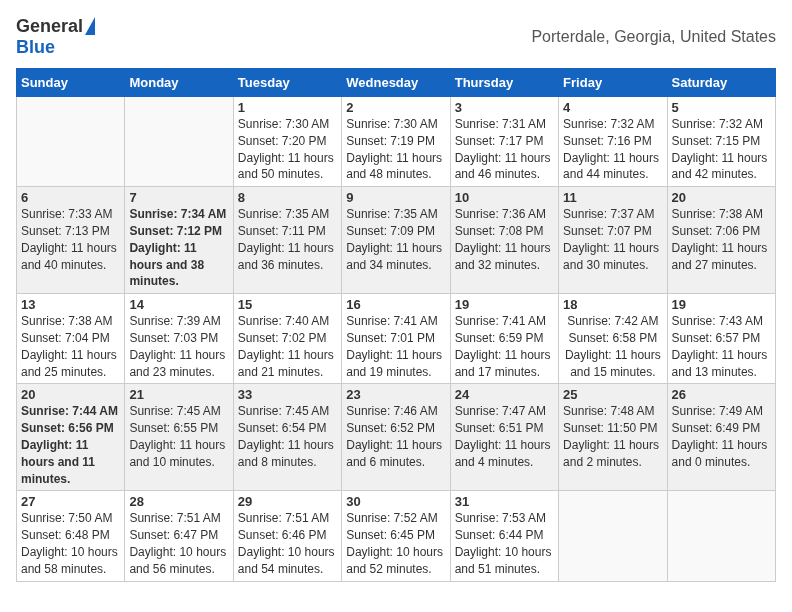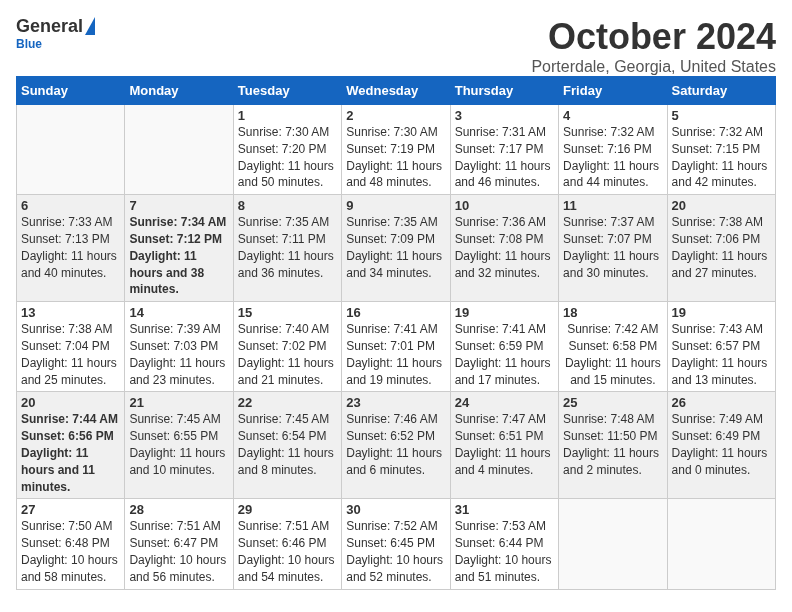--- a/index.html
+++ b/index.html
@@ -13,7 +13,8 @@
     .header {
       display: flex;
       justify-content: space-between;
-      align-items: flex-start;
+      align-items: center;
+      margin-bottom: 10px;
     }
     .logo {
       display: flex;

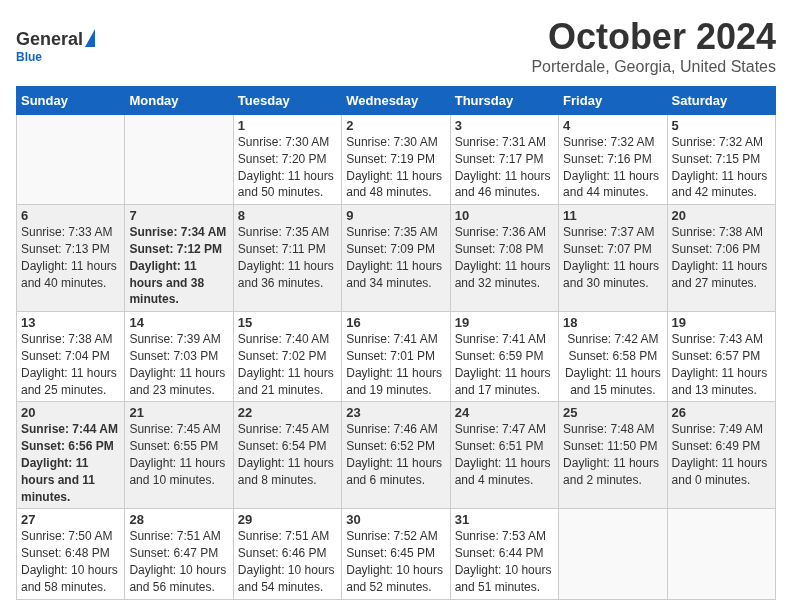--- a/index.html
+++ b/index.html
@@ -31,7 +31,7 @@
       color: #333;
     }
     .logo-blue {
-      font-size: 12px;
+      font-size: 18px;
       font-weight: bold;
       color: #1565c0;
     }

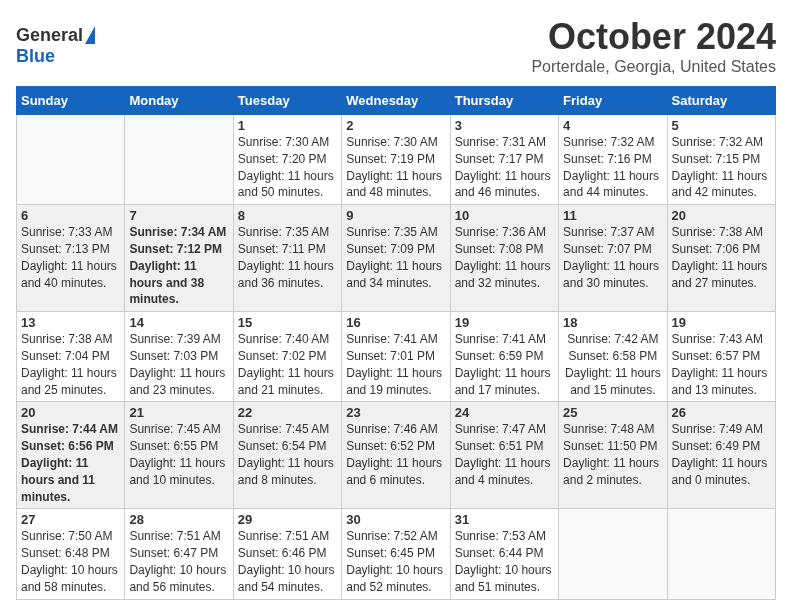--- a/index.html
+++ b/index.html
@@ -113,7 +113,6 @@
     <span class="logo-blue">Blue</span>
   </div>
   <div class="title-block">
-    <div class="month-title">October 2024</div>
     <div class="location">Porterdale, Georgia, United States</div>
   </div>
 </div>

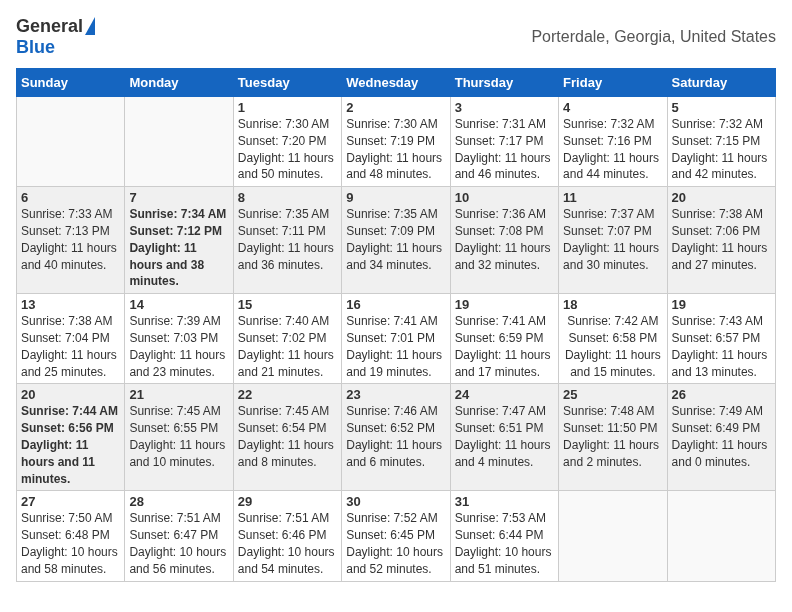--- a/index.html
+++ b/index.html
@@ -266,7 +266,7 @@
 Daylight: 11 hours and 10 minutes.</div>
         </td>
         <td>
-          <span class="day-number">22</span>
+          <span class="day-number">33</span>
           <div class="day-info" style="white-space: pre-line;">Sunrise: 7:45 AM
 Sunset: 6:54 PM
 Daylight: 11 hours and 8 minutes.</div>

